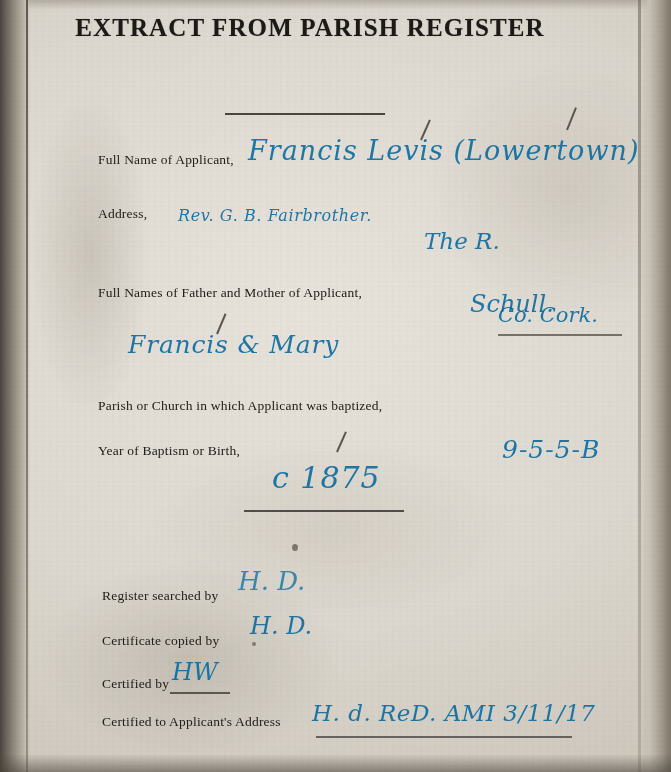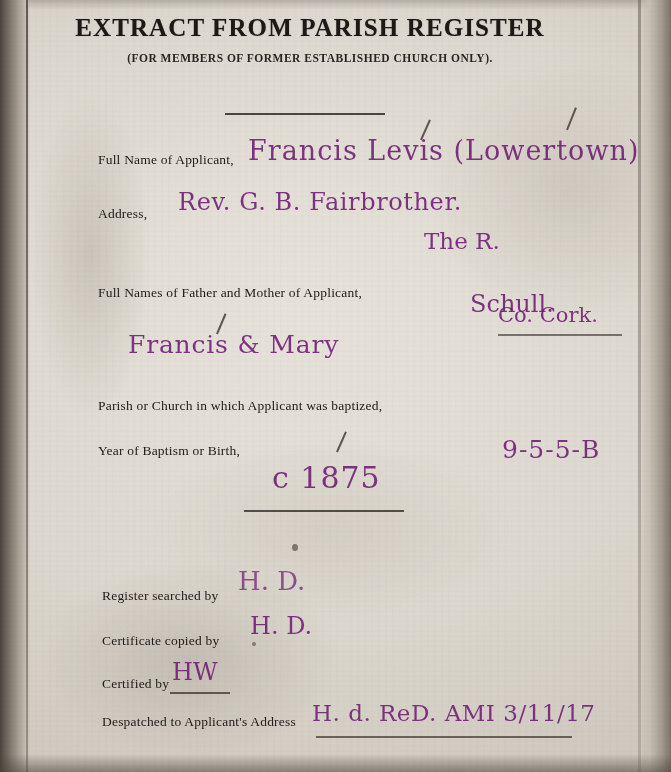--- a/index.html
+++ b/index.html
@@ -173,7 +173,6 @@
   <div class="bottom-edge"></div>
 
   <div class="title">EXTRACT FROM PARISH REGISTER</div>
-  <div class="subtitle">(FOR MEMBERS OF FORMER ESTABLISHED CHURCH ONLY).</div>
   <div class="rule-top"></div>
 
   <div class="label" style="left:74px; top:152px;">Full Name of Applicant,</div>

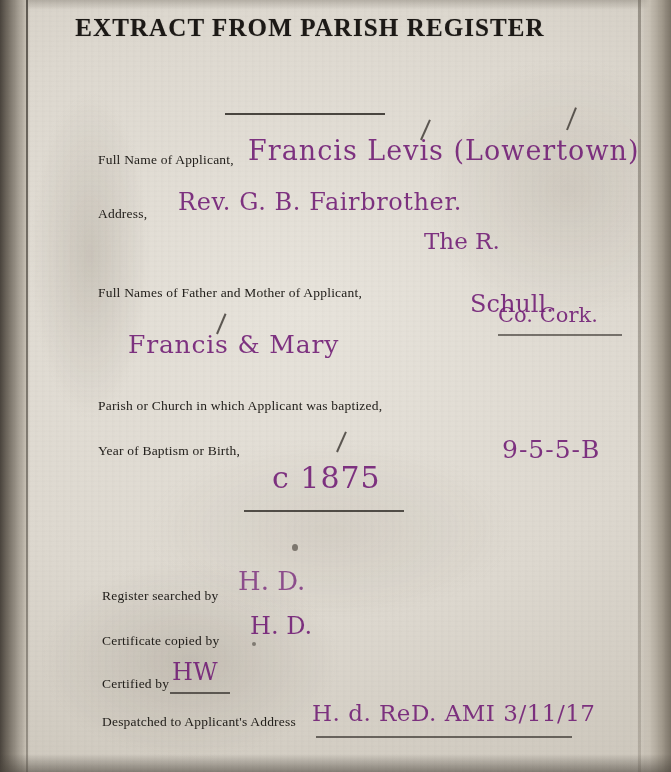--- a/index.html
+++ b/index.html
@@ -126,7 +126,8 @@
   .hand {
     position: absolute;
     font-family: "DejaVu Serif", serif;
-    color: #701a75;
+    font-style: italic;
+    color: #0369a1;
     white-space: nowrap;
     opacity: .88;
   }

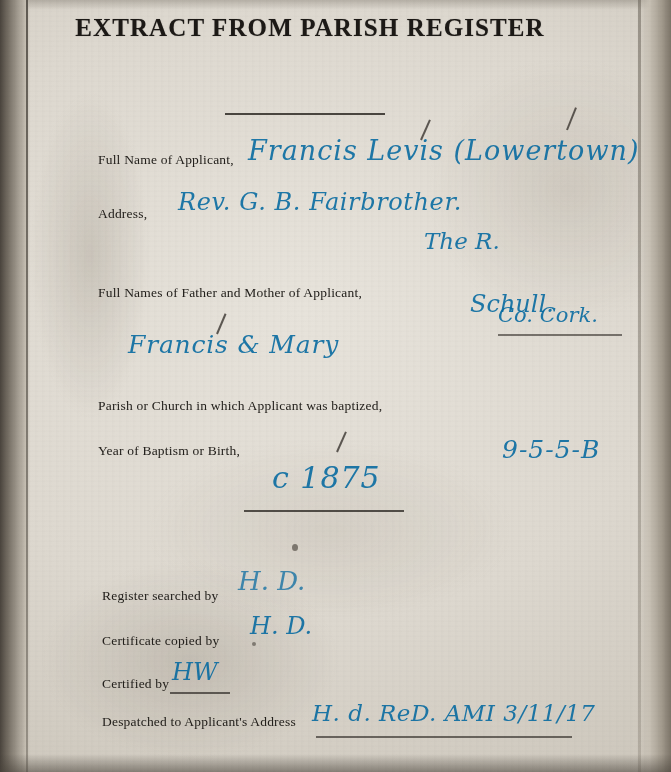--- a/index.html
+++ b/index.html
@@ -182,7 +182,7 @@
   <div class="tick" style="left:566px; top:106px; height:24px; transform:rotate(22deg);"></div>
 
   <div class="label" style="left:74px; top:206px;">Address,</div>
-  <div class="hand" style="left:178px; top:188px; font-size:24px; letter-spacing:.6px;text-align:center;">Rev. G. B. Fairbrother.</div>
+  <div class="hand" style="left:178px; top:206px; font-size:16px; letter-spacing:.6px;text-align:center;">Rev. G. B. Fairbrother.</div>
 
   <div class="hand" style="left:424px; top:228px; font-size:23px;">The R.</div>
   <div class="hand" style="left:470px; top:265px; font-size:24px;margin-top:25px;">Schull.</div>

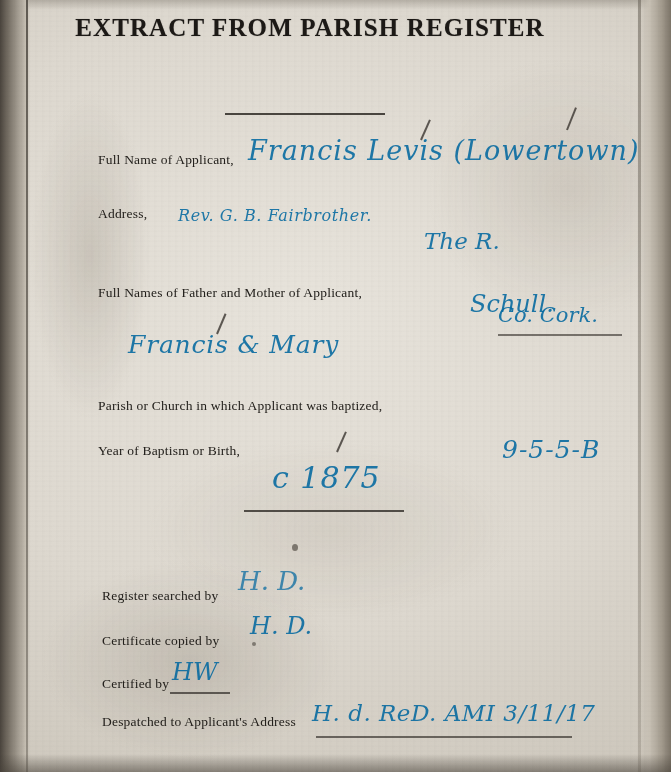--- a/index.html
+++ b/index.html
@@ -212,7 +212,7 @@
   <div class="hand" style="left:172px; top:658px; font-size:24px;">HW</div>
   <div class="underline" style="left:170px; top:692px; width:60px; height:1.6px; opacity:.7;"></div>
 
-  <div class="label" style="left:78px; top:714px;">Despatched to Applicant's Address</div>
+  <div class="label" style="left:78px; top:714px;">Certified to Applicant's Address</div>
   <div class="hand" style="left:312px; top:700px; font-size:23px; letter-spacing:.5px;">H. d. ReD. AMI 3/11/17</div>
   <div class="underline" style="left:316px; top:736px; width:256px; height:1.6px; opacity:.65;"></div>
 

